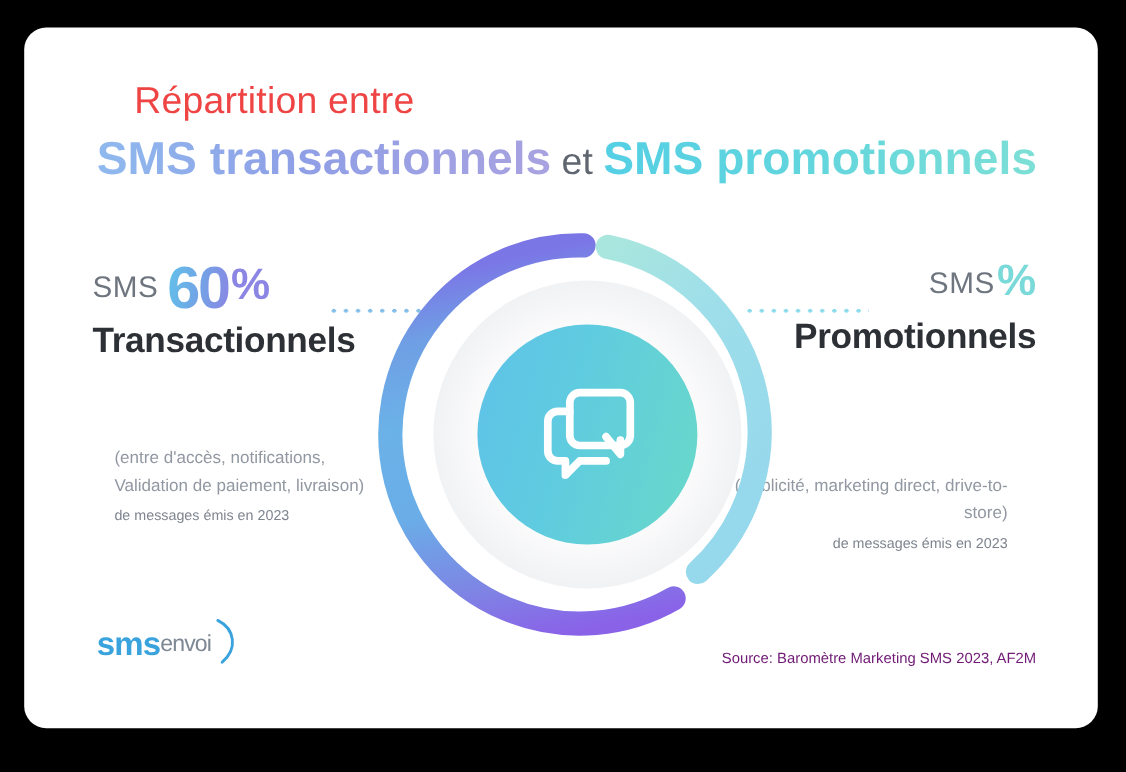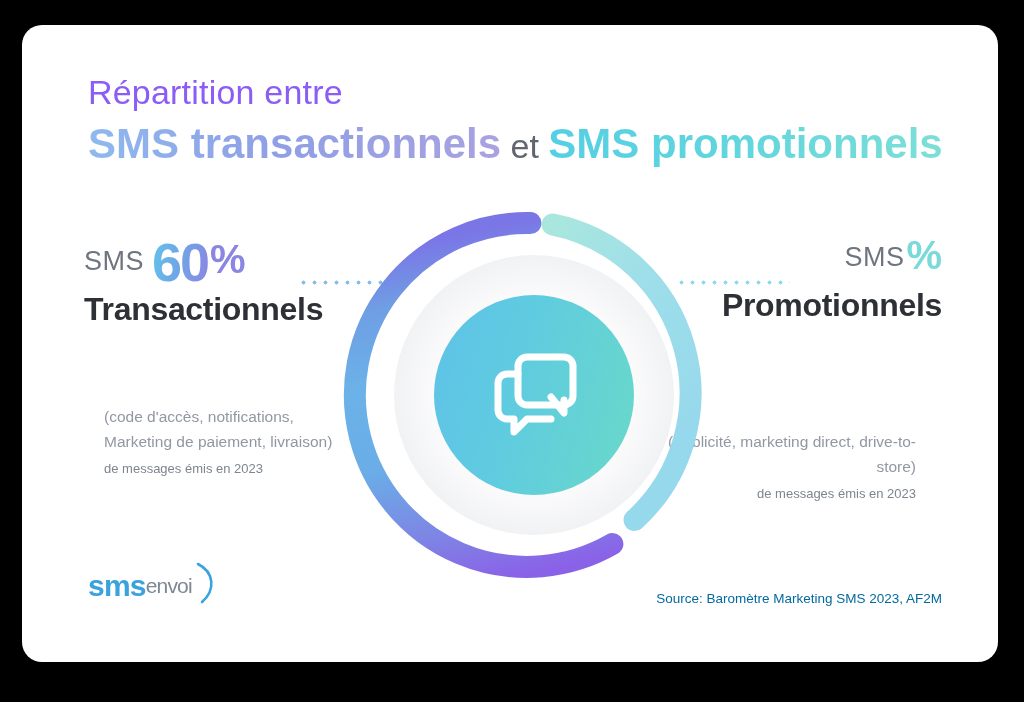--- a/index.html
+++ b/index.html
@@ -33,9 +33,10 @@
   .title-line1 {
     font-size: 34px;
     font-weight: 400;
-    color: #8b5cf6;
+    color: #ef4444;
     letter-spacing: 0.2px;
     line-height: 1.15;
+    margin-left: 34px;
   }
   .title-line2 {
     font-size: 42px;

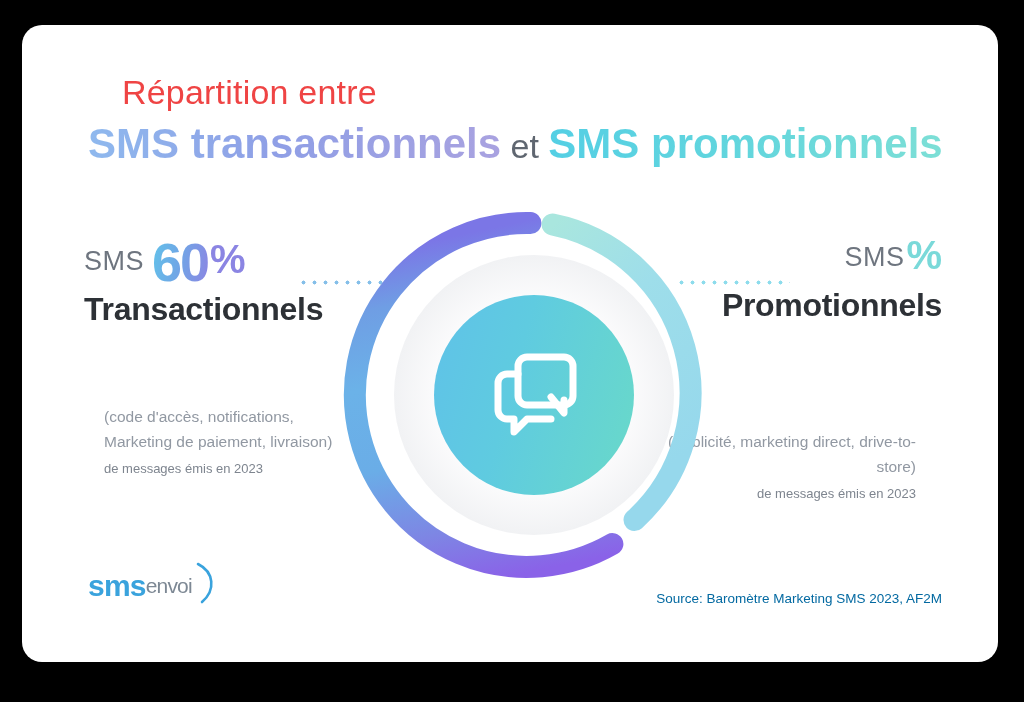--- a/index.html
+++ b/index.html
@@ -243,7 +243,7 @@
   </div>
 
   <div class="detail detail-left">
-    <div class="detail-note">(code d'accès, notifications, Marketing de paiement, livraison)</div>
+    <div class="detail-note">(entre d'accès, notifications, Validation de paiement, livraison)</div>
     <div class="detail-small">de messages émis en 2023</div>
   </div>
 

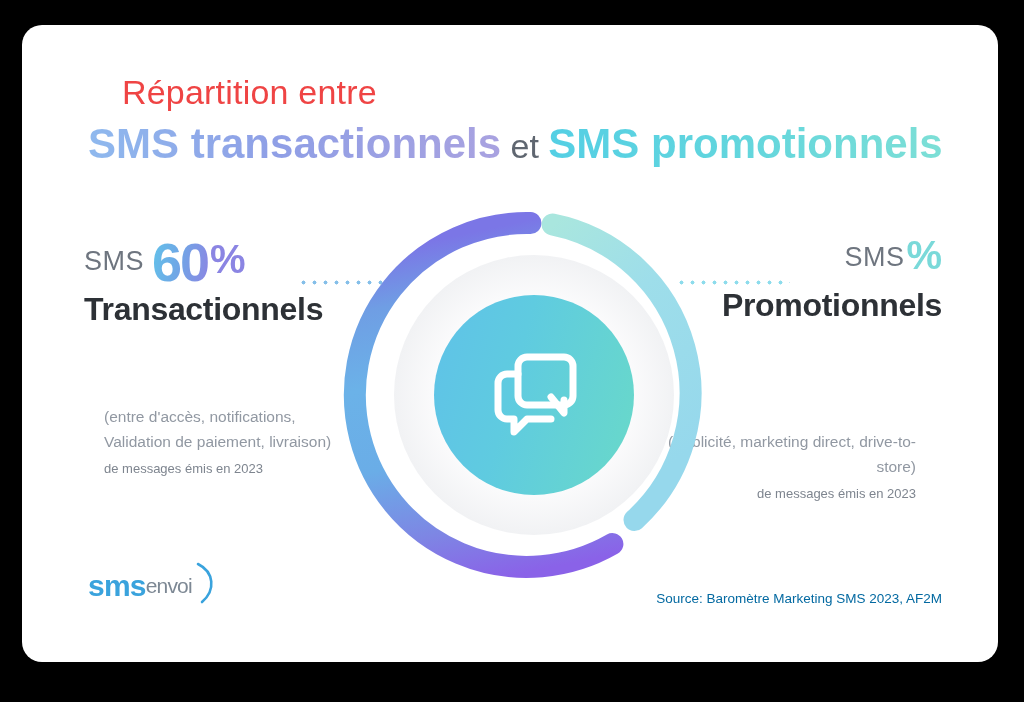--- a/index.html
+++ b/index.html
@@ -209,7 +209,7 @@
     right: 56px;
     bottom: 56px;
     font-size: 13.5px;
-    color: #0369a1;
+    color: #701a75;
     margin-left: 20px;
   }
 </style>

